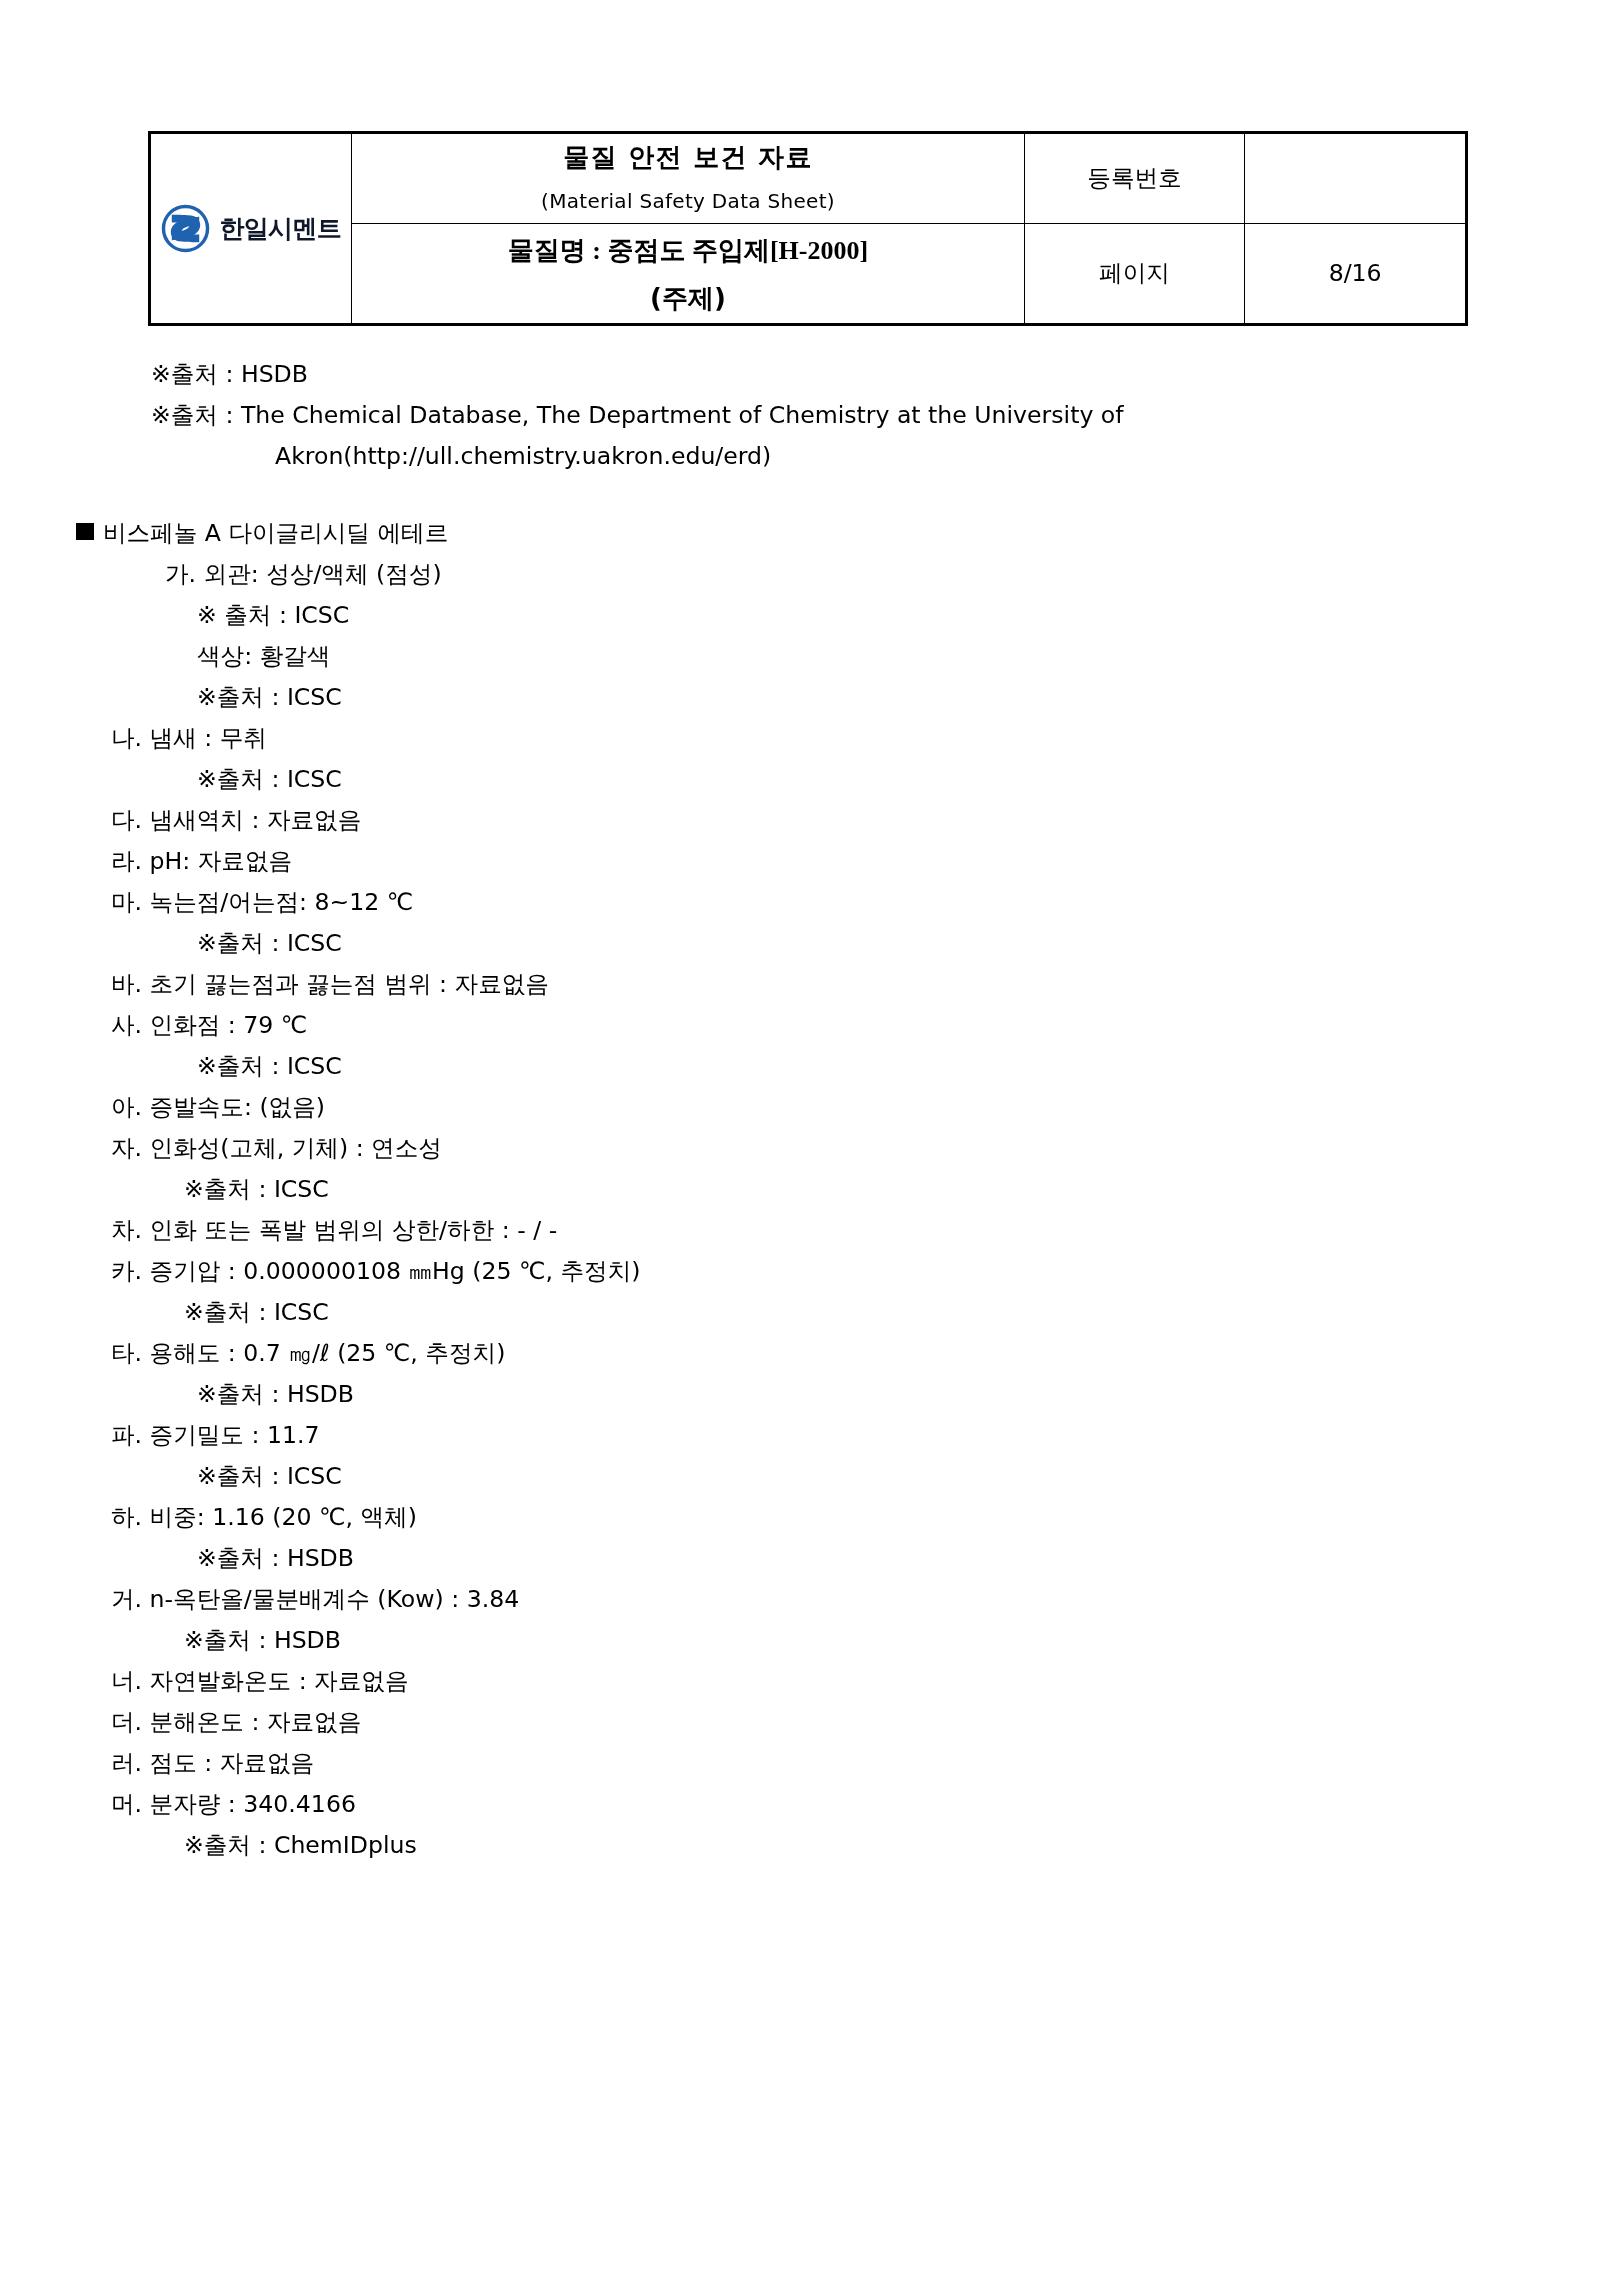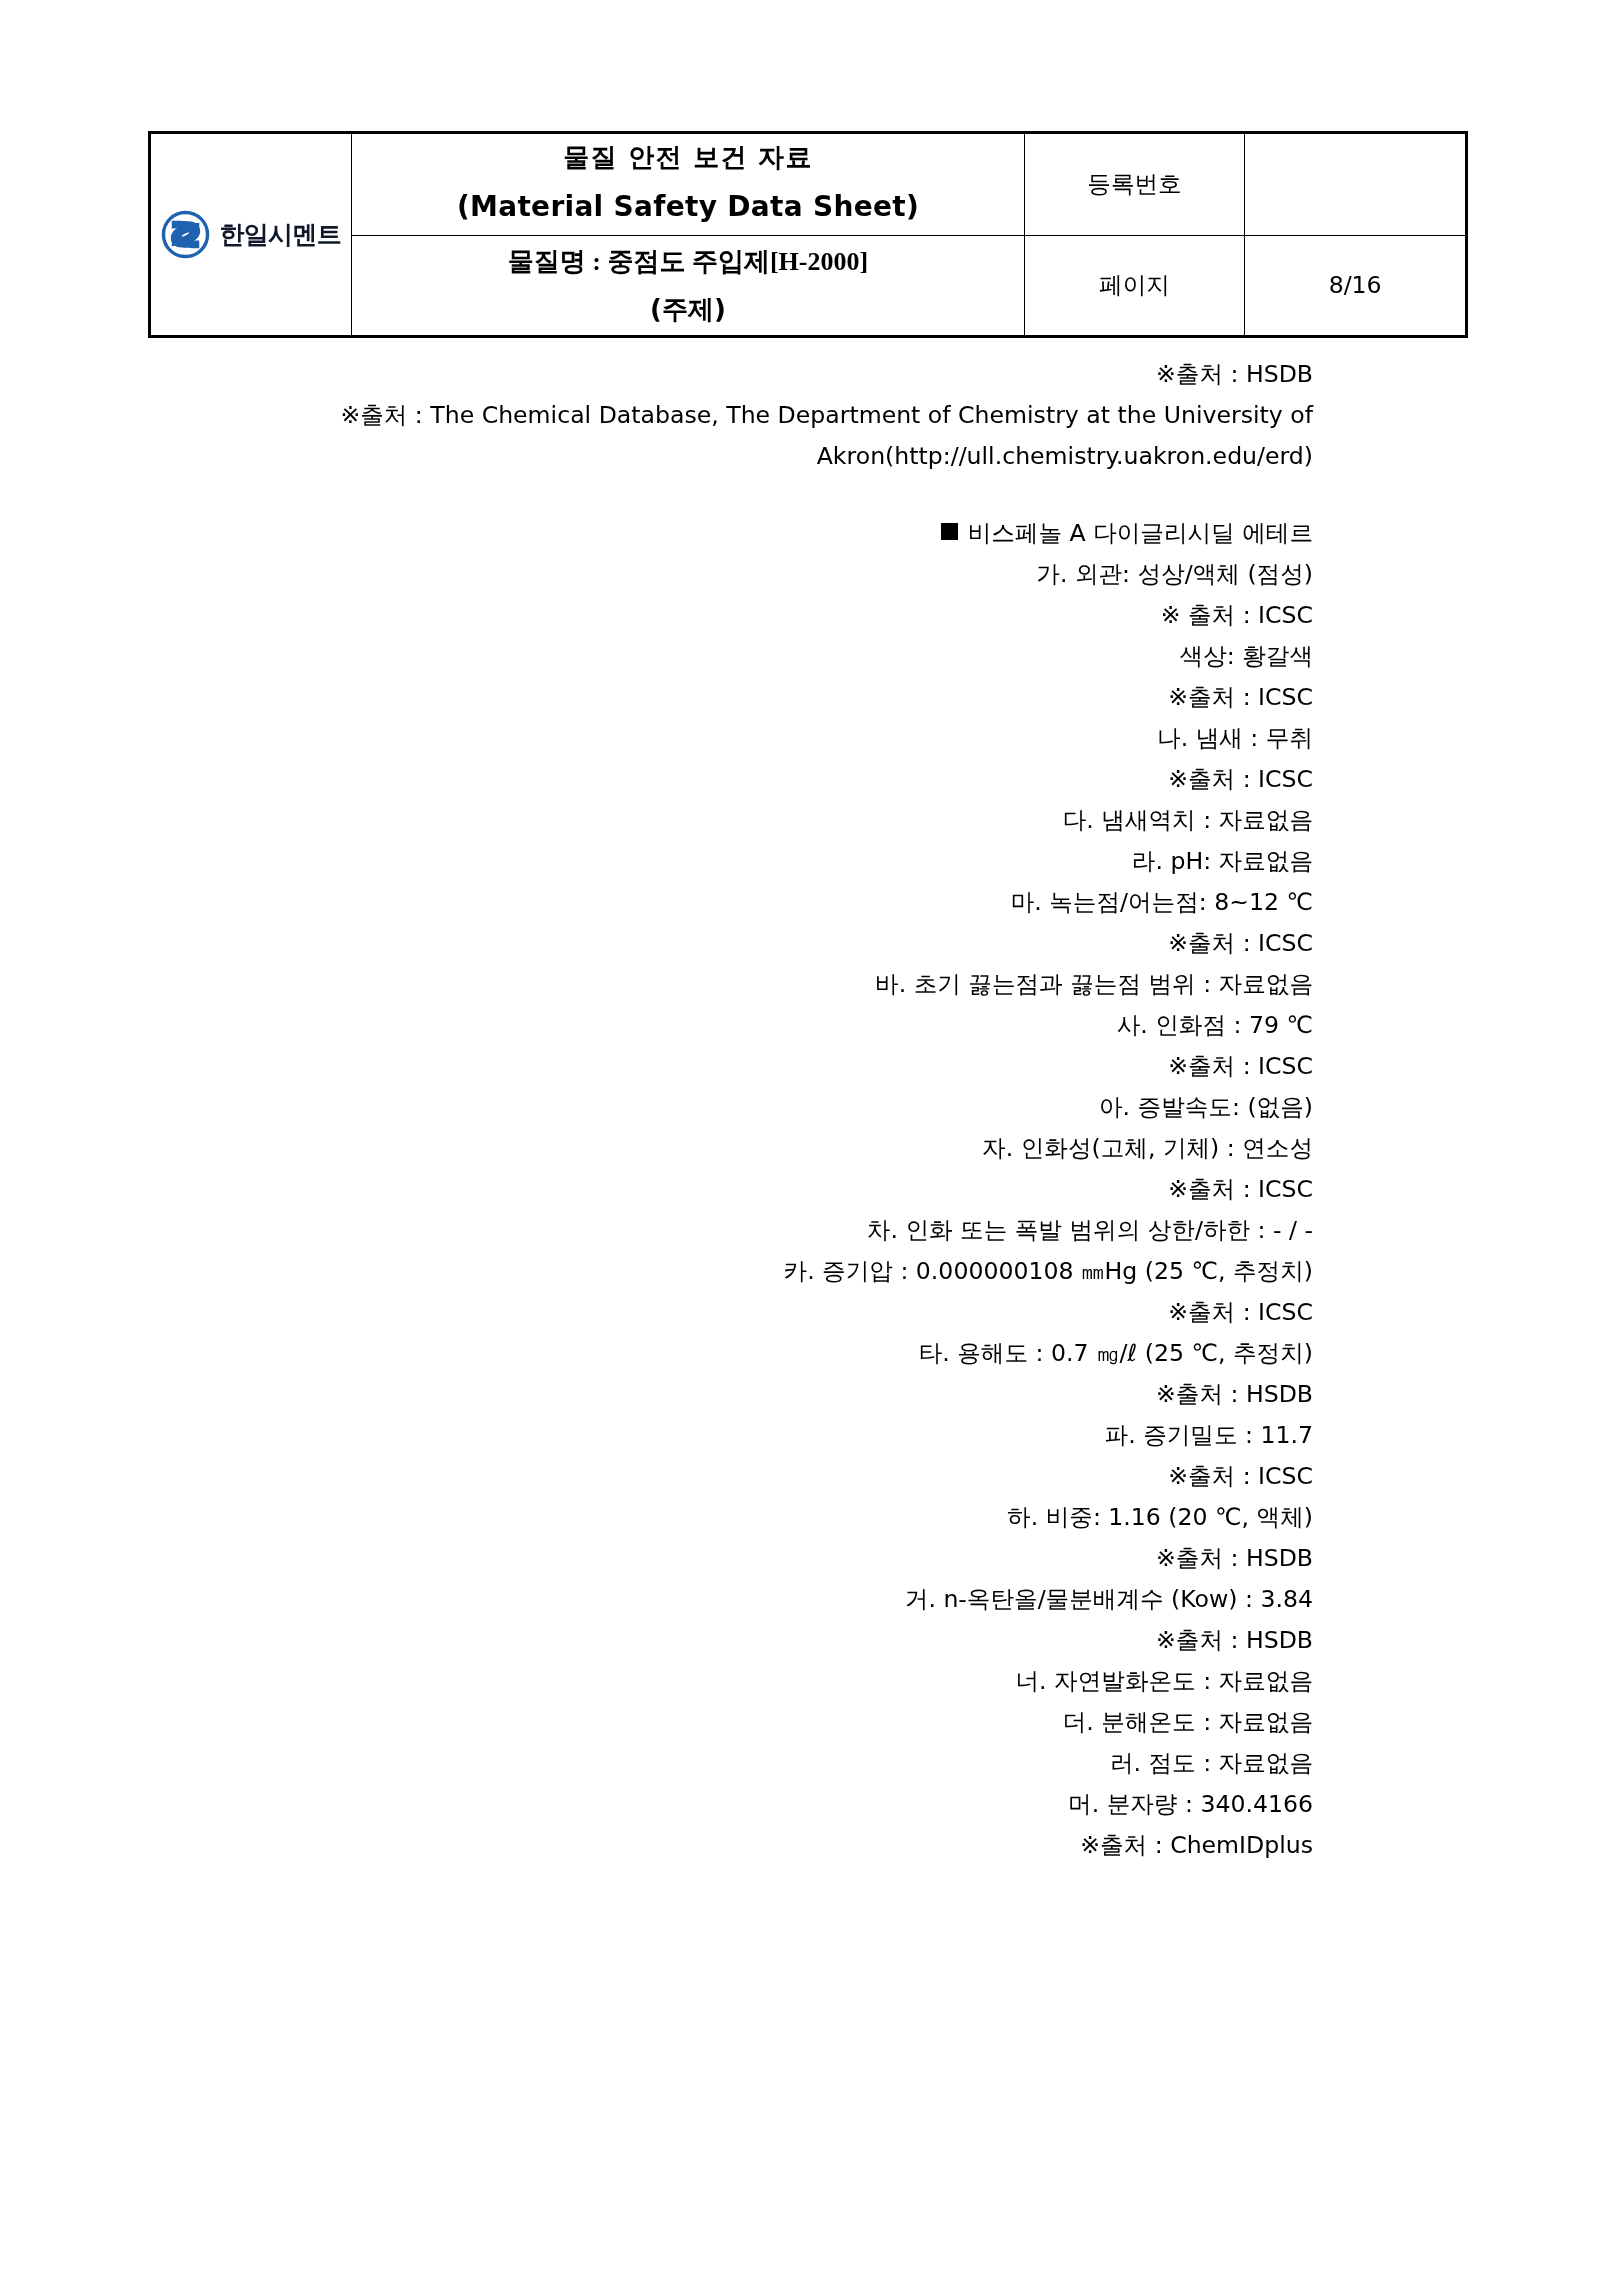--- a/index.html
+++ b/index.html
@@ -54,8 +54,8 @@
     margin: 3.9px 0 0 0;
   }
   .title-line-en {
-    font-size: 28px;
-    font-weight: bold;
+    font-size: 20px;
+    font-weight: normal;
     letter-spacing: 0.3px;
     line-height: 1.5;
     margin: 9.2px 0 6.6px 0;

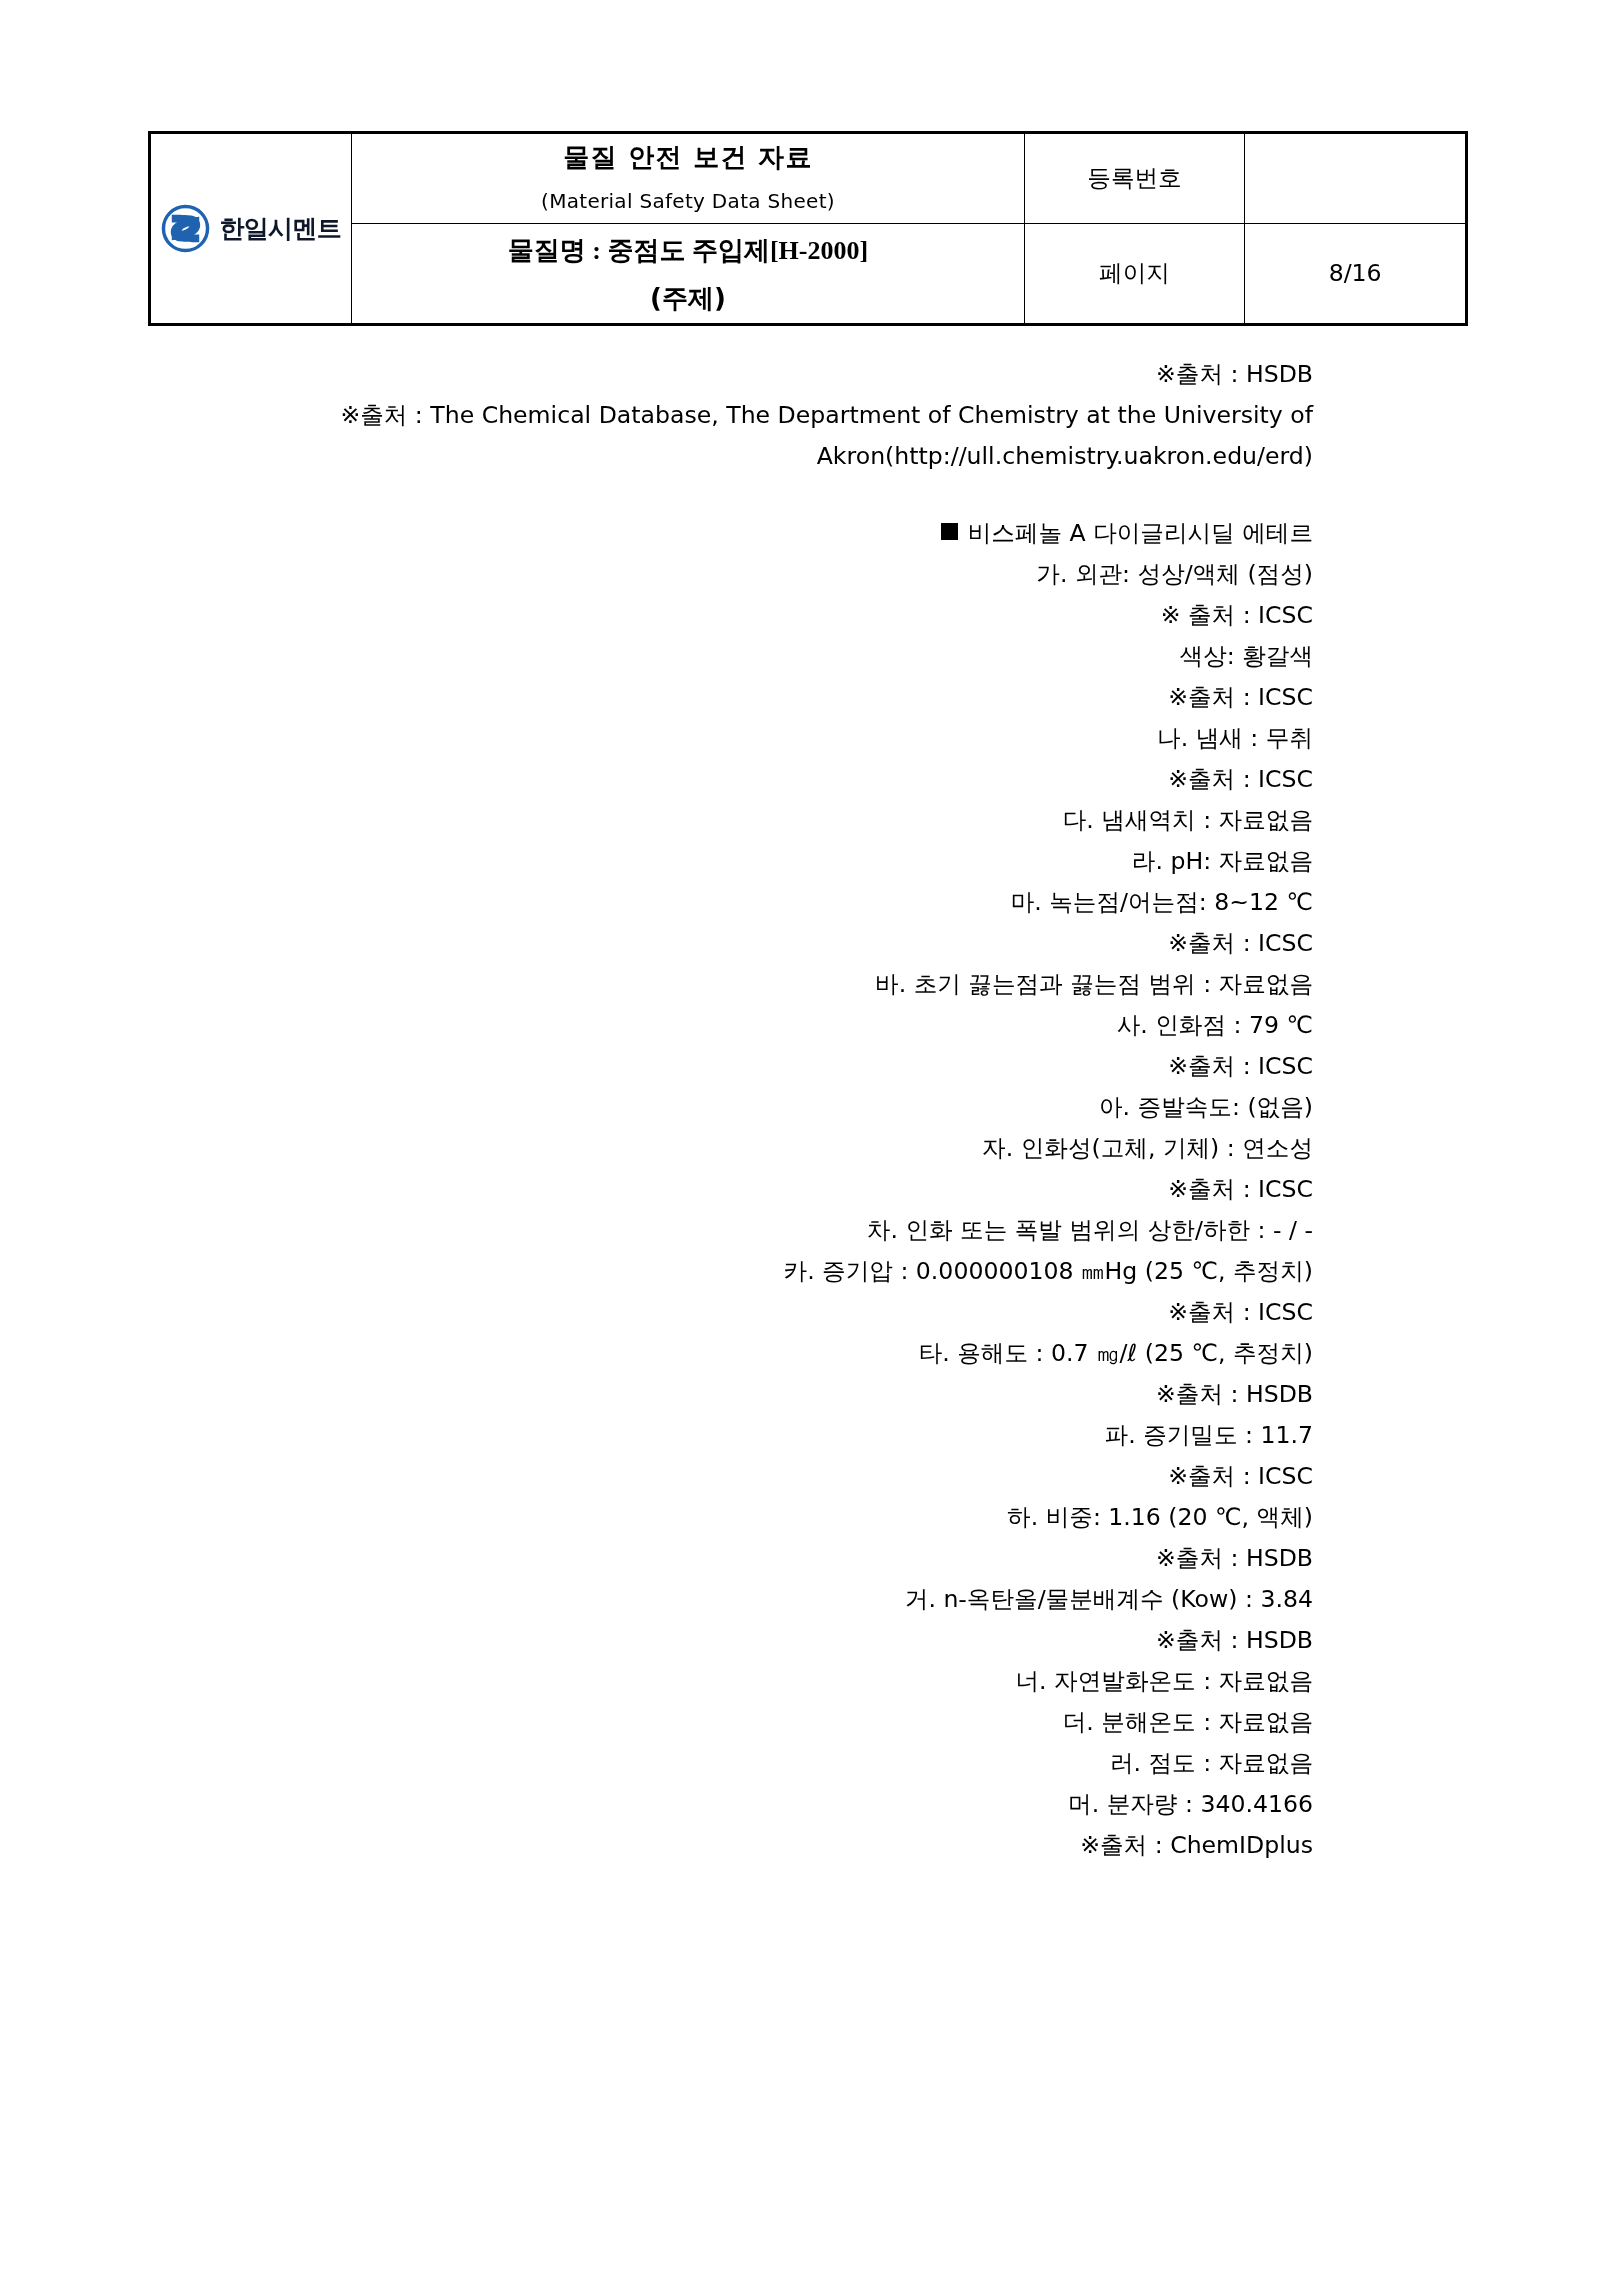--- a/index.html
+++ b/index.html
@@ -108,7 +108,6 @@
     left: 0;
     top: 354px;
     width: 1313px;
-    text-align: right;
   }
   .ln {
     font-size: 23.6px;

